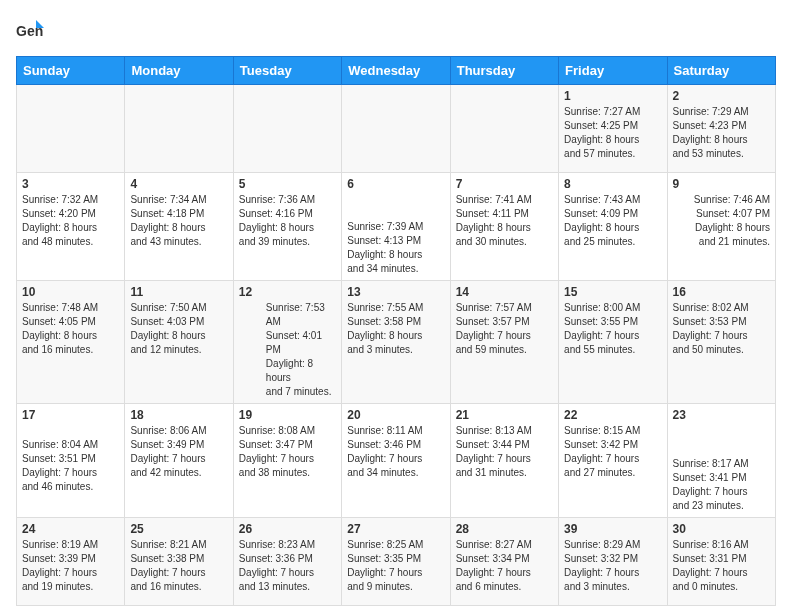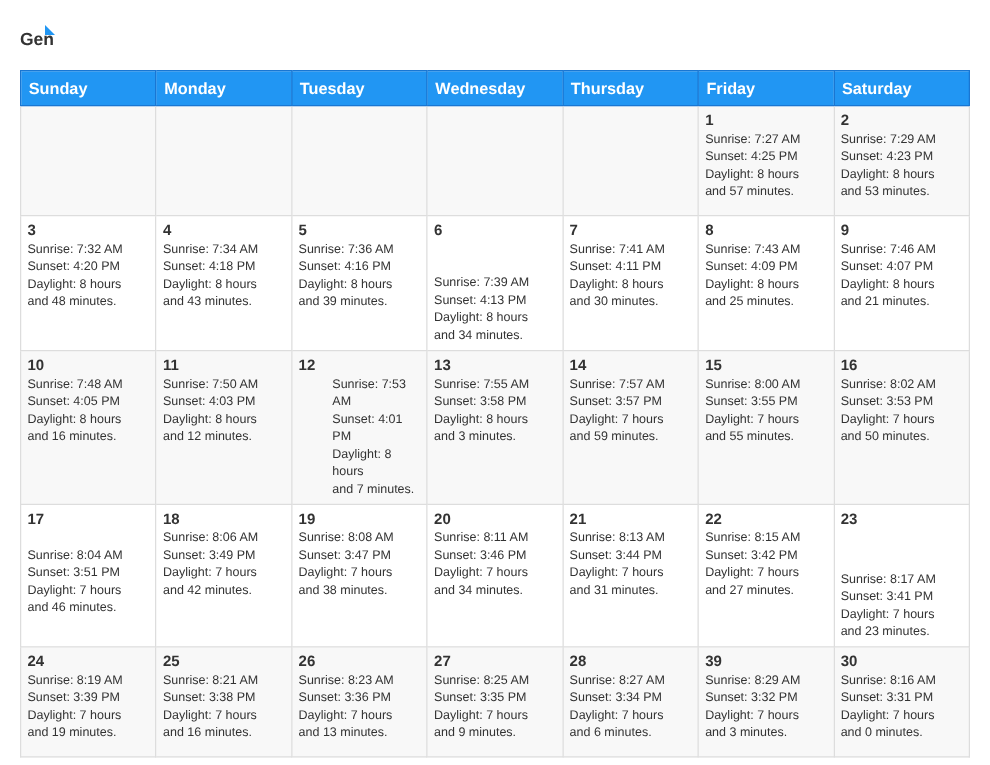--- a/index.html
+++ b/index.html
@@ -182,7 +182,7 @@
         </td>
         <td>
           <span class="day-number">9</span>
-          <div class="day-info" style="white-space: pre-line;">Sunrise: 7:46 AM
+          <div class="day-info" style="white-space: pre-line; text-align: right;">Sunrise: 7:46 AM
 Sunset: 4:07 PM
 Daylight: 8 hours
 and 21 minutes.</div>

